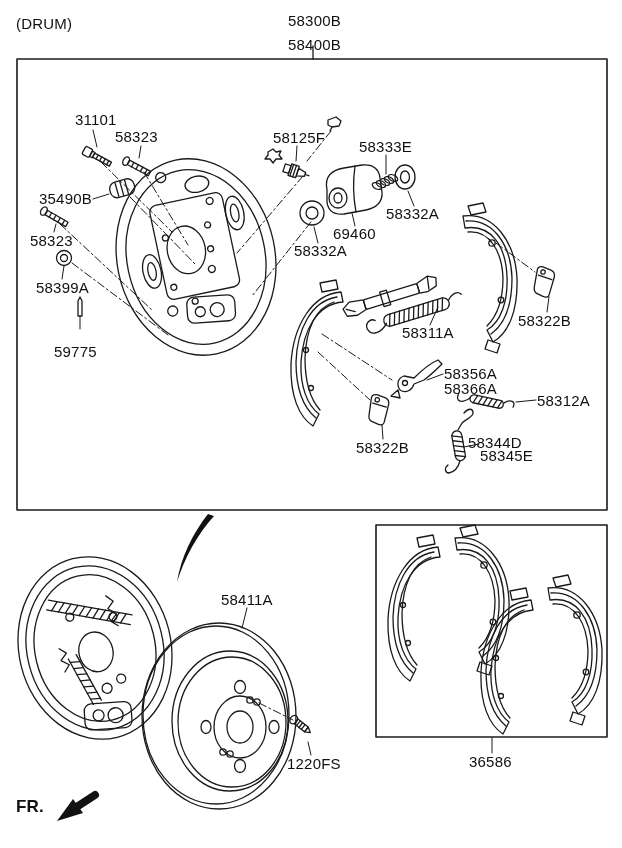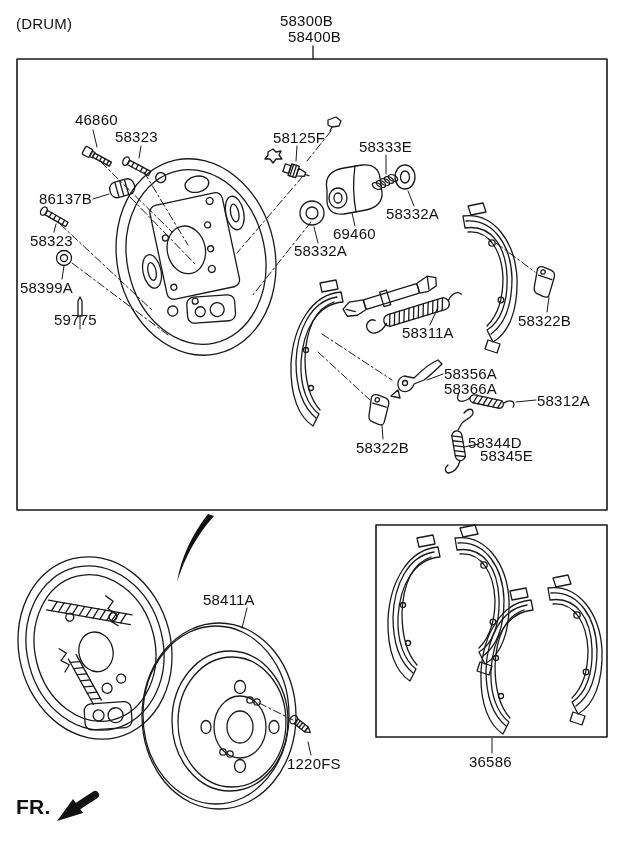--- a/index.html
+++ b/index.html
@@ -352,7 +352,7 @@
 </svg>
 
 <div class="lbl" style="left:16px;top:16px">(DRUM)</div>
-<div class="lbl" style="left:280px;top:13px">58300B</div>
+<div class="lbl" style="left:288px;top:13px">58300B</div>
 <div class="lbl" style="left:288px;top:29px">58400B</div>
 
 <div class="lbl" style="left:75px;top:112px">46860</div>

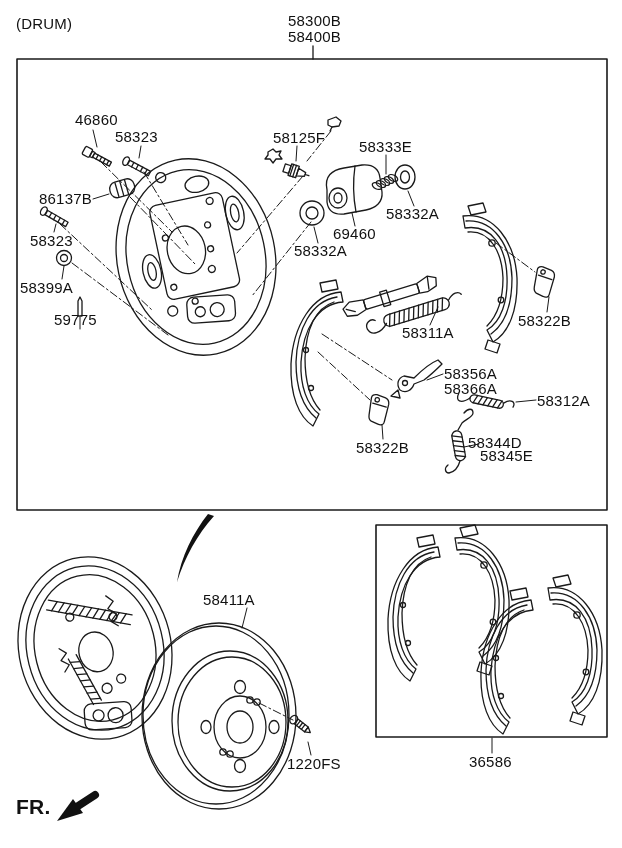--- a/index.html
+++ b/index.html
@@ -353,7 +353,7 @@
 
 <div class="lbl" style="left:16px;top:16px">(DRUM)</div>
 <div class="lbl" style="left:288px;top:13px">58300B</div>
-<div class="lbl" style="left:288px;top:29px">58400B</div>
+<div class="lbl" style="left:288px;top:37px">58400B</div>
 
 <div class="lbl" style="left:75px;top:112px">46860</div>
 <div class="lbl" style="left:115px;top:129px">58323</div>

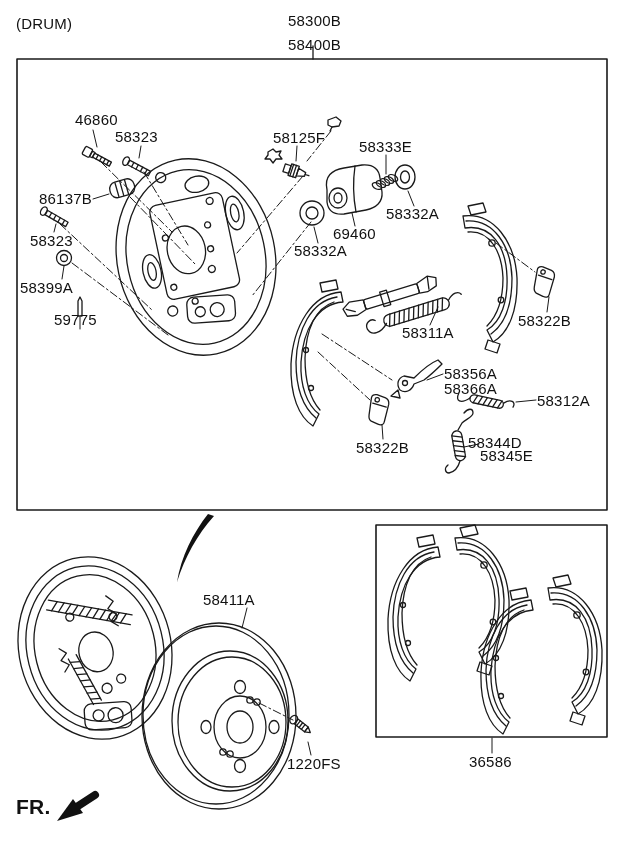--- a/index.html
+++ b/index.html
@@ -355,7 +355,7 @@
 <div class="lbl" style="left:288px;top:13px">58300B</div>
 <div class="lbl" style="left:288px;top:37px">58400B</div>
 
-<div class="lbl" style="left:75px;top:112px">46860</div>
+<div class="lbl" style="left:75px;top:112px">31101</div>
 <div class="lbl" style="left:115px;top:129px">58323</div>
 <div class="lbl" style="left:273px;top:130px">58125F</div>
 <div class="lbl" style="left:359px;top:139px">58333E</div>

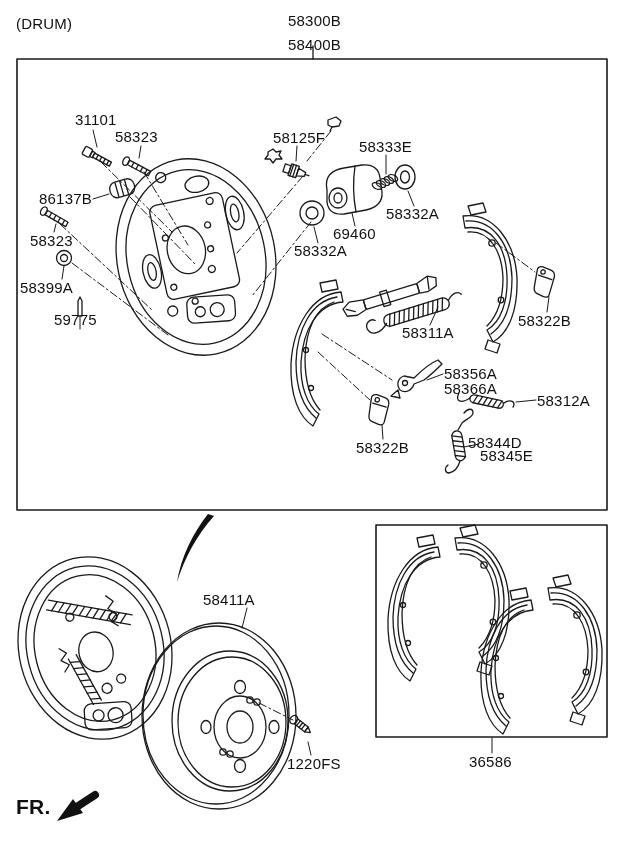--- a/index.html
+++ b/index.html
@@ -359,7 +359,7 @@
 <div class="lbl" style="left:115px;top:129px">58323</div>
 <div class="lbl" style="left:273px;top:130px">58125F</div>
 <div class="lbl" style="left:359px;top:139px">58333E</div>
-<div class="lbl" style="left:39px;top:191px">86137B</div>
+<div class="lbl" style="left:39px;top:191px">35490B</div>
 <div class="lbl" style="left:386px;top:206px">58332A</div>
 <div class="lbl" style="left:333px;top:226px">69460</div>
 <div class="lbl" style="left:30px;top:233px">58323</div>

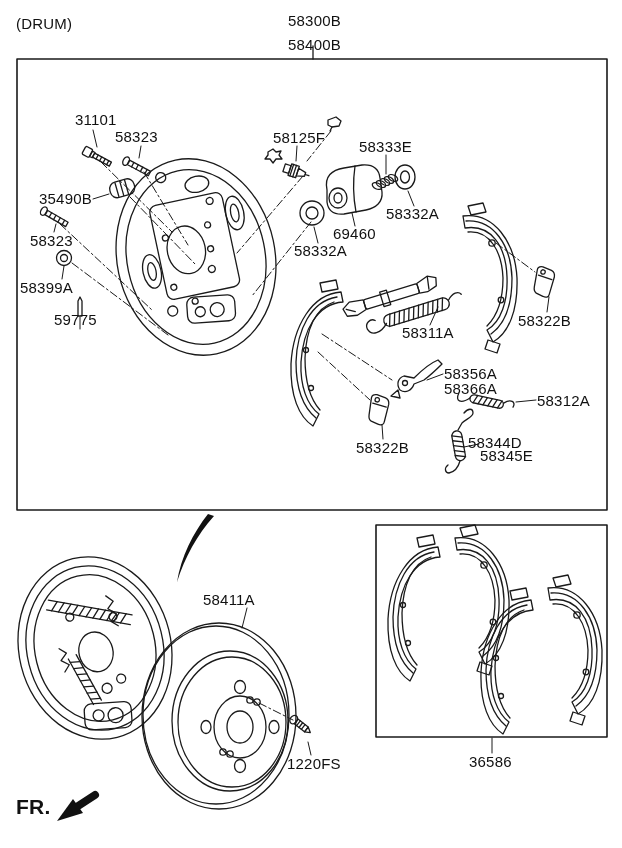--- a/index.html
+++ b/index.html
@@ -364,7 +364,7 @@
 <div class="lbl" style="left:333px;top:226px">69460</div>
 <div class="lbl" style="left:30px;top:233px">58323</div>
 <div class="lbl" style="left:294px;top:243px">58332A</div>
-<div class="lbl" style="left:20px;top:280px">58399A</div>
+<div class="lbl" style="left:36px;top:280px">58399A</div>
 <div class="lbl" style="left:54px;top:312px">59775</div>
 <div class="lbl" style="left:402px;top:325px">58311A</div>
 <div class="lbl" style="left:444px;top:366px">58356A</div>

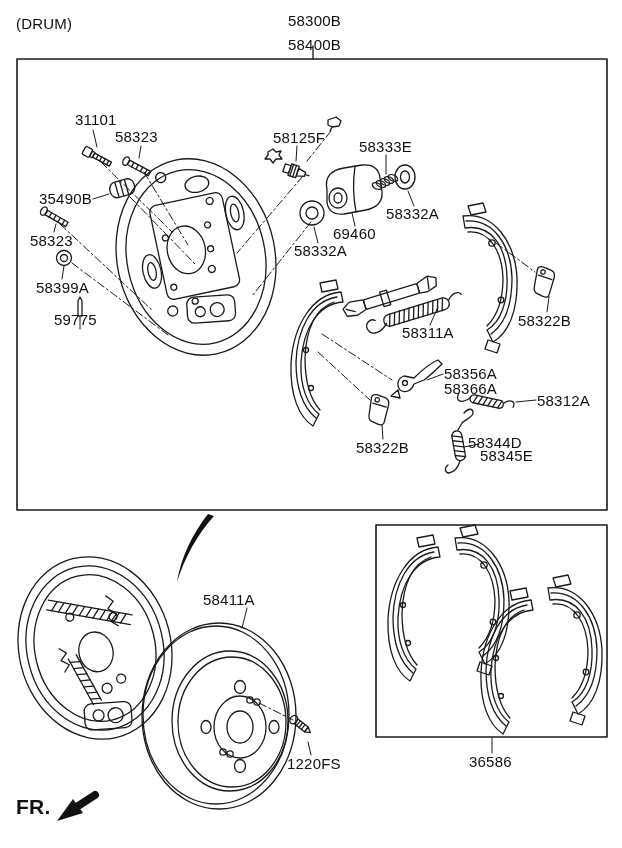--- a/index.html
+++ b/index.html
@@ -365,7 +365,7 @@
 <div class="lbl" style="left:30px;top:233px">58323</div>
 <div class="lbl" style="left:294px;top:243px">58332A</div>
 <div class="lbl" style="left:36px;top:280px">58399A</div>
-<div class="lbl" style="left:54px;top:312px">59775</div>
+<div class="lbl" style="left:54px;top:344px">59775</div>
 <div class="lbl" style="left:402px;top:325px">58311A</div>
 <div class="lbl" style="left:444px;top:366px">58356A</div>
 <div class="lbl" style="left:444px;top:381px">58366A</div>

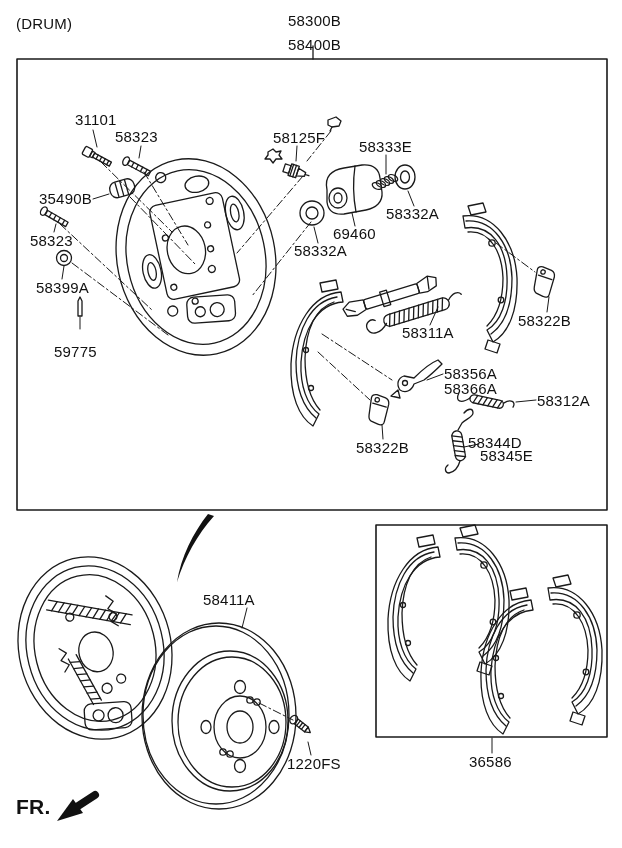--- a/index.html
+++ b/index.html
@@ -375,7 +375,7 @@
 <div class="lbl" style="left:468px;top:435px">58344D</div>
 <div class="lbl" style="left:480px;top:448px">58345E</div>
 
-<div class="lbl" style="left:203px;top:592px">58411A</div>
+<div class="lbl" style="left:221px;top:592px">58411A</div>
 <div class="lbl" style="left:287px;top:756px">1220FS</div>
 <div class="lbl" style="left:469px;top:754px">36586</div>
 <div class="lbl fr" style="left:16px;top:799px">FR.</div>

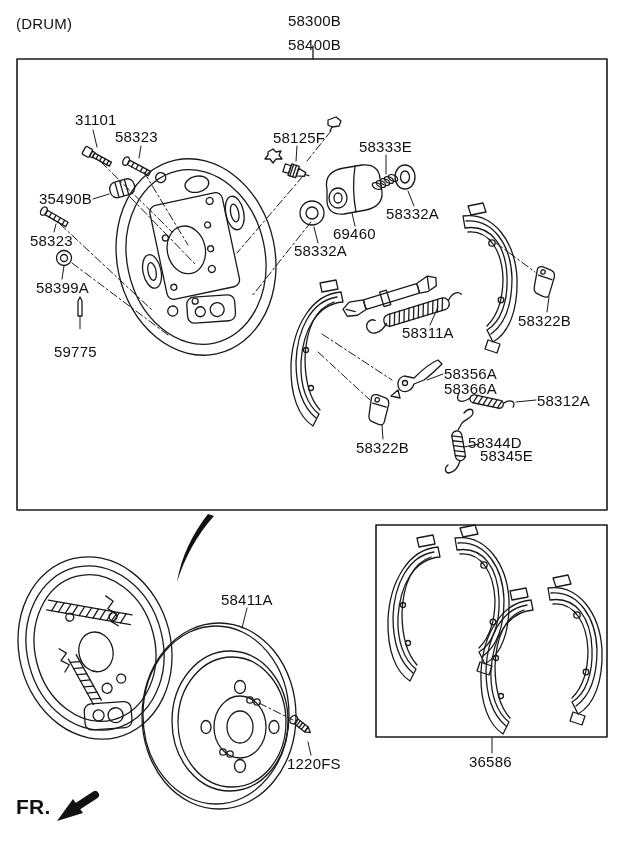--- a/index.html
+++ b/index.html
@@ -12,7 +12,7 @@
     position:absolute;font-size:15px;line-height:16px;color:#111;
     white-space:nowrap;letter-spacing:.2px;
   }
-  .lbl.fr{font-weight:bold;font-size:21px;}
+  .lbl.fr{font-weight:bold;font-size:17px;}
   svg *{vector-effect:non-scaling-stroke;}
 </style>
 </head>

